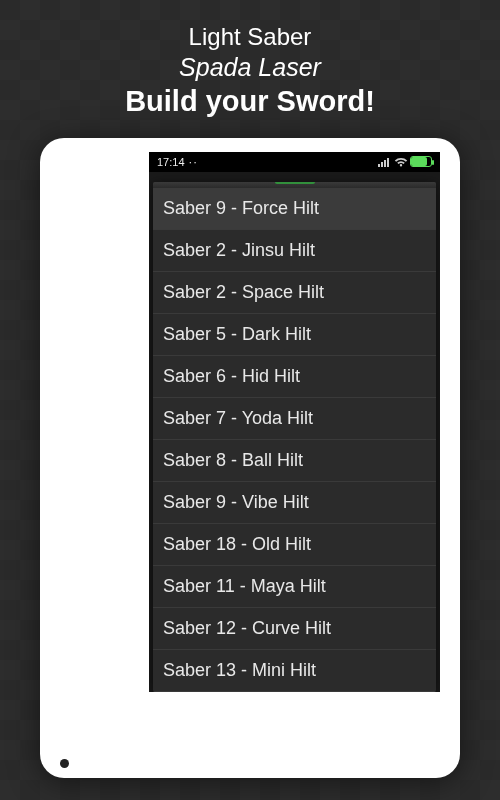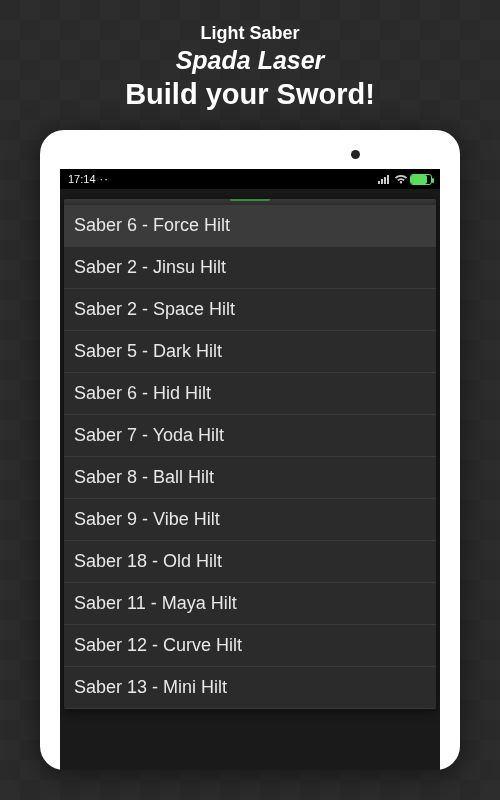--- a/index.html
+++ b/index.html
@@ -27,7 +27,7 @@
     margin-bottom: 18px;
     line-height: 1.25;
   }
-  .header .line1 { font-size: 18px; font-weight: 700; }
+  .header .line1 { font-size: 24px; font-weight: 400; }
   .header .line2 { font-size: 25px; font-style: italic; font-weight: 700; }
   .header .line3 { font-size: 29px; font-weight: 700; }
   .tablet {

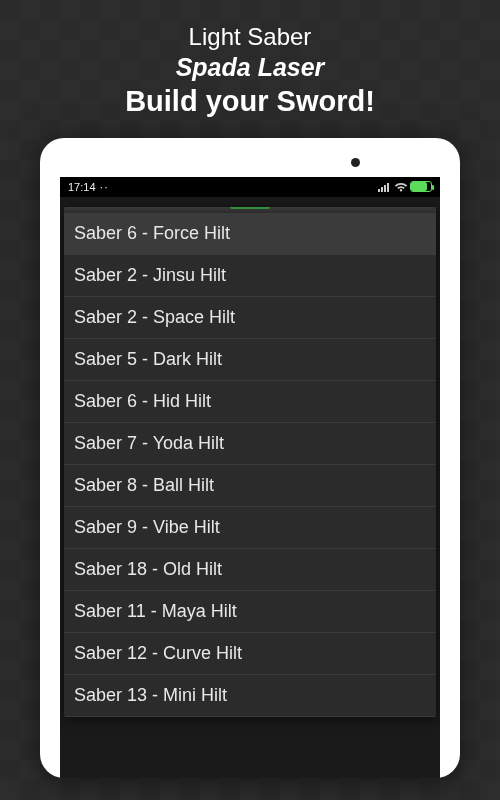--- a/index.html
+++ b/index.html
@@ -28,7 +28,7 @@
     line-height: 1.25;
   }
   .header .line1 { font-size: 24px; font-weight: 400; }
-  .header .line2 { font-size: 25px; font-style: italic; font-weight: 700; }
+  .header .line2 { font-size: 25px; font-style: italic; font-weight: 400; }
   .header .line3 { font-size: 29px; font-weight: 700; }
   .tablet {
     width: 420px;

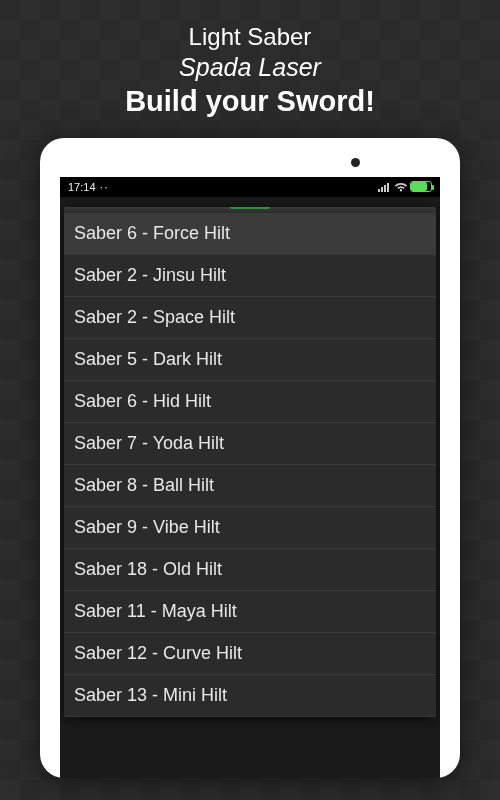--- a/index.html
+++ b/index.html
@@ -39,7 +39,7 @@
     box-shadow: 0 4px 30px rgba(0,0,0,0.5);
     position: relative;
     display: flex;
-    flex-direction: column;
+    flex-direction: row;
     align-items: flex-start;
   }
   .camera {

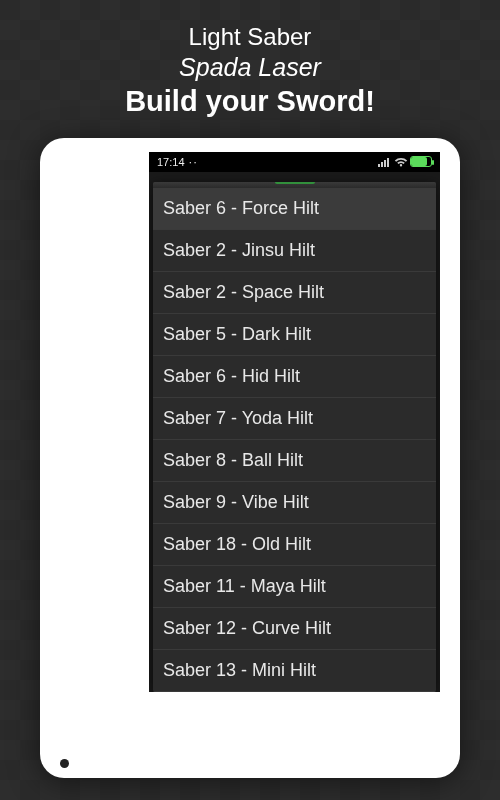--- a/index.html
+++ b/index.html
@@ -157,7 +157,7 @@
       <div class="popup">
         <div class="popup-top"></div>
         <div id="list-host">
-            <div class="list-item selected">Saber 6 - Force Hilt</div>
+            <div class="list-item selected">Saber 9 - Force Hilt</div>
             <div class="list-item">Saber 2 - Jinsu Hilt</div>
             <div class="list-item">Saber 2 - Space Hilt</div>
             <div class="list-item">Saber 5 - Dark Hilt</div>

